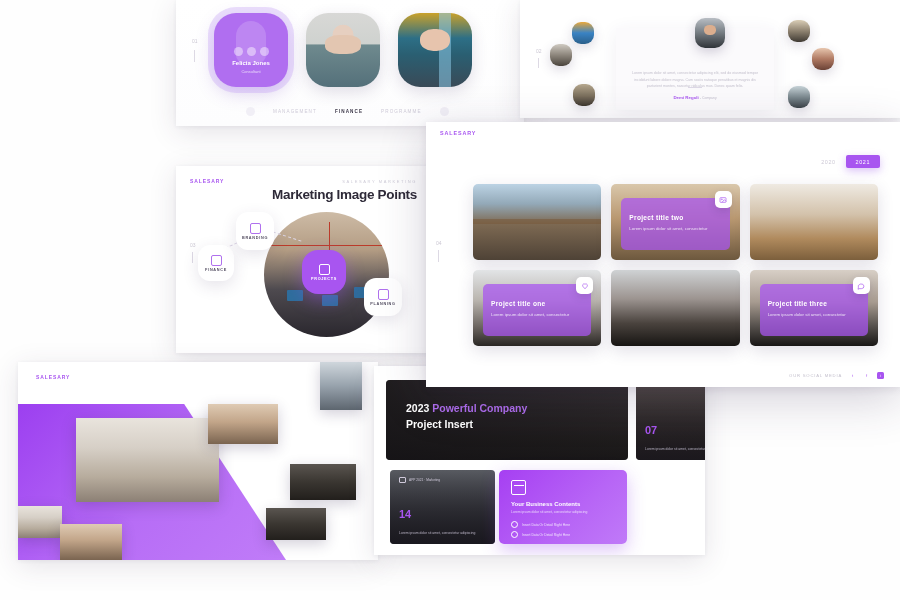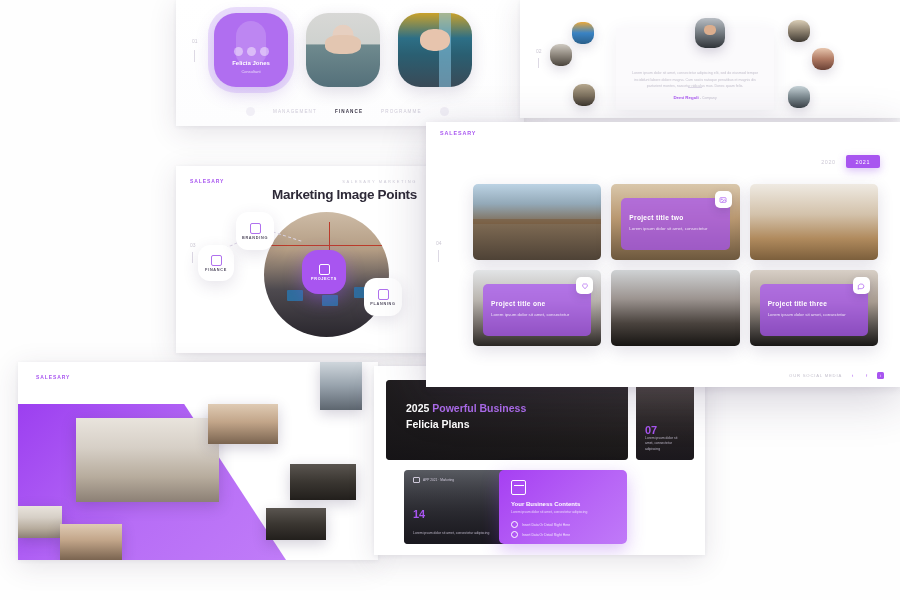--- a/index.html
+++ b/index.html
@@ -295,7 +295,7 @@
     <div class="plan-hero">
       <div class="ov"></div>
       <div class="t1">
-        <span>2025</span>
+        <span>2023</span>
         <em>Powerful Business</em>
       </div>
       <div class="t2">Felicia Plans</div>

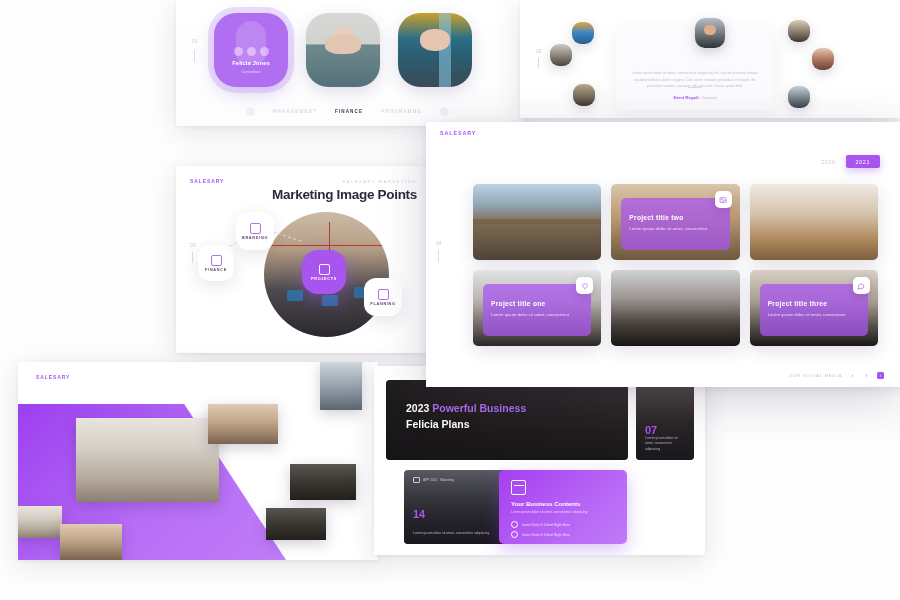--- a/index.html
+++ b/index.html
@@ -296,7 +296,7 @@
       <div class="ov"></div>
       <div class="t1">
         <span>2023</span>
-        <em>Powerful Business</em>
+        <em>Powerful Company</em>
       </div>
       <div class="t2">Felicia Plans</div>
     </div>

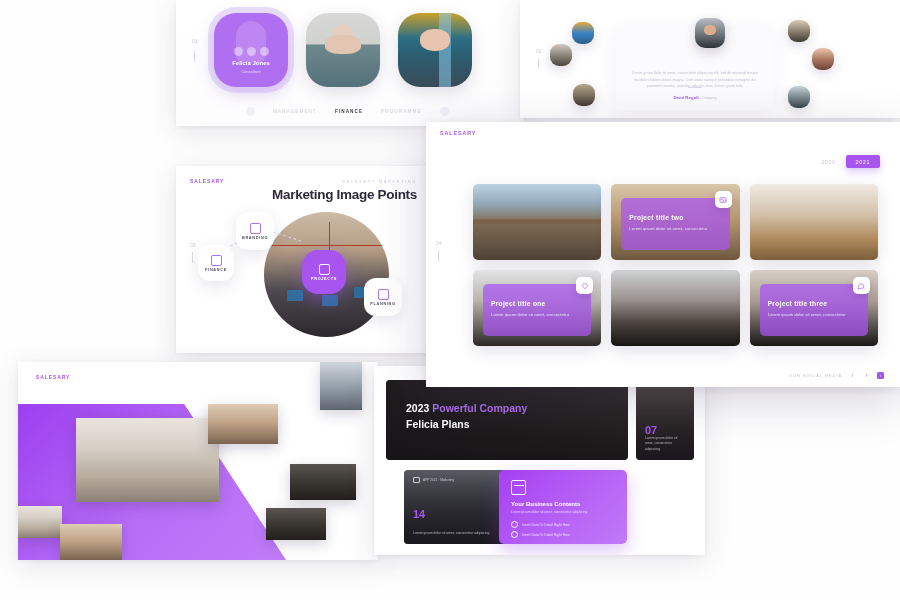--- a/index.html
+++ b/index.html
@@ -298,7 +298,7 @@
         <span>2023</span>
         <em>Powerful Company</em>
       </div>
-      <div class="t2">Felicia Plans</div>
+      <div class="t2">Project Insert</div>
     </div>
 
     <div class="plan-card" style="left:262px;top:14px;width:58px;height:80px;background:linear-gradient(180deg,#8a7f6e 0%,#4d463c 55%,#272320 100%);">

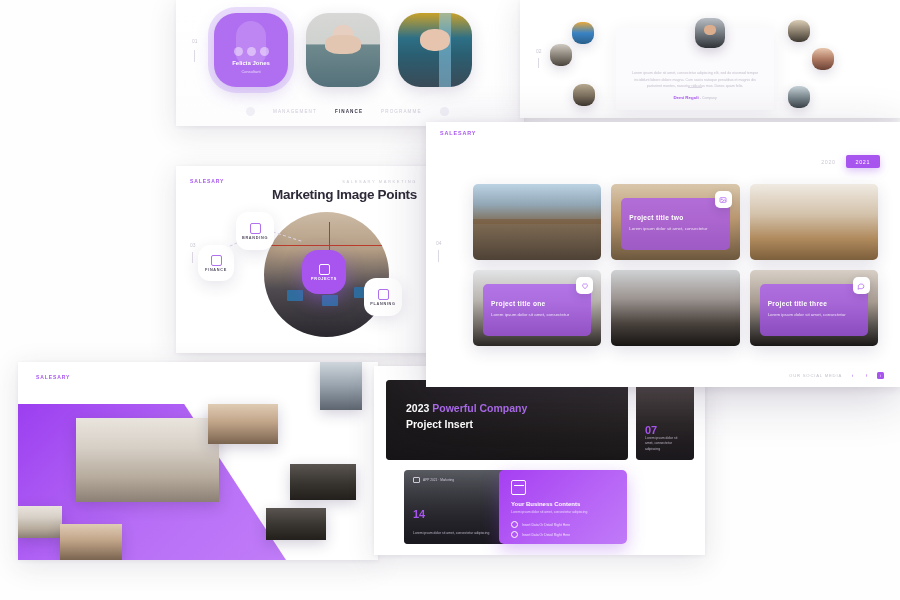--- a/index.html
+++ b/index.html
@@ -301,7 +301,7 @@
       <div class="t2">Project Insert</div>
     </div>
 
-    <div class="plan-card" style="left:262px;top:14px;width:58px;height:80px;background:linear-gradient(180deg,#8a7f6e 0%,#4d463c 55%,#272320 100%);">
+    <div class="plan-card" style="left:262px;top:14px;width:58px;height:80px;background:linear-gradient(180deg,#8a7f6e 0%,#4d463c 55%,#272320 100%);padding-left:48px;">
       <div class="ov"></div>
       <div class="pc-num">07</div>
       <div class="pc-tx">Lorem ipsum dolor sit amet, consectetur adipiscing</div>

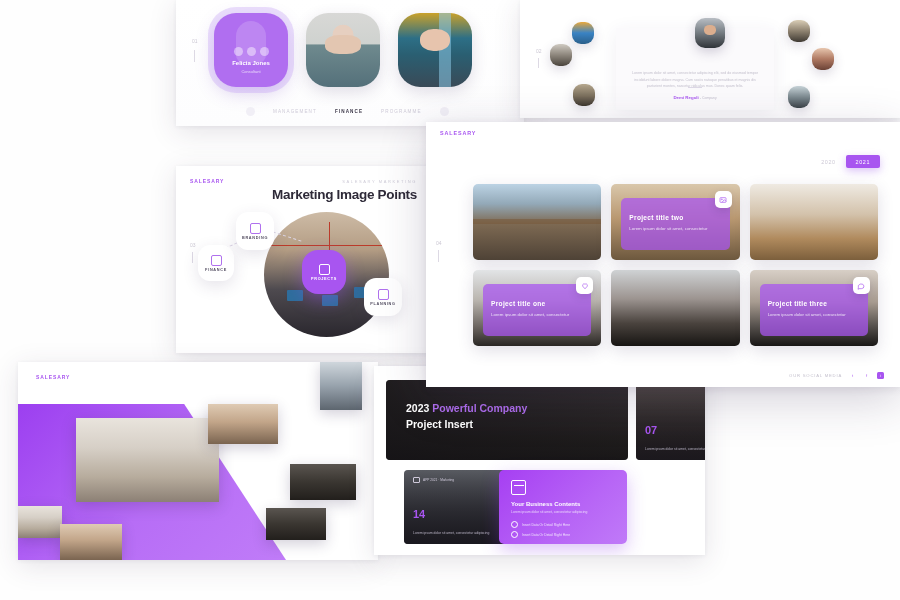--- a/index.html
+++ b/index.html
@@ -307,7 +307,7 @@
       <div class="pc-tx">Lorem ipsum dolor sit amet, consectetur adipiscing</div>
     </div>
 
-    <div class="plan-card" style="left:30px;top:104px;width:105px;height:74px;background:linear-gradient(180deg,#8d949a 0%,#4d5257 55%,#22262a 100%);padding-left:28px;">
+    <div class="plan-card" style="left:16px;top:104px;width:105px;height:74px;background:linear-gradient(180deg,#8d949a 0%,#4d5257 55%,#22262a 100%);">
       <div class="ov"></div>
       <div class="pc-tag">
         <b></b>

